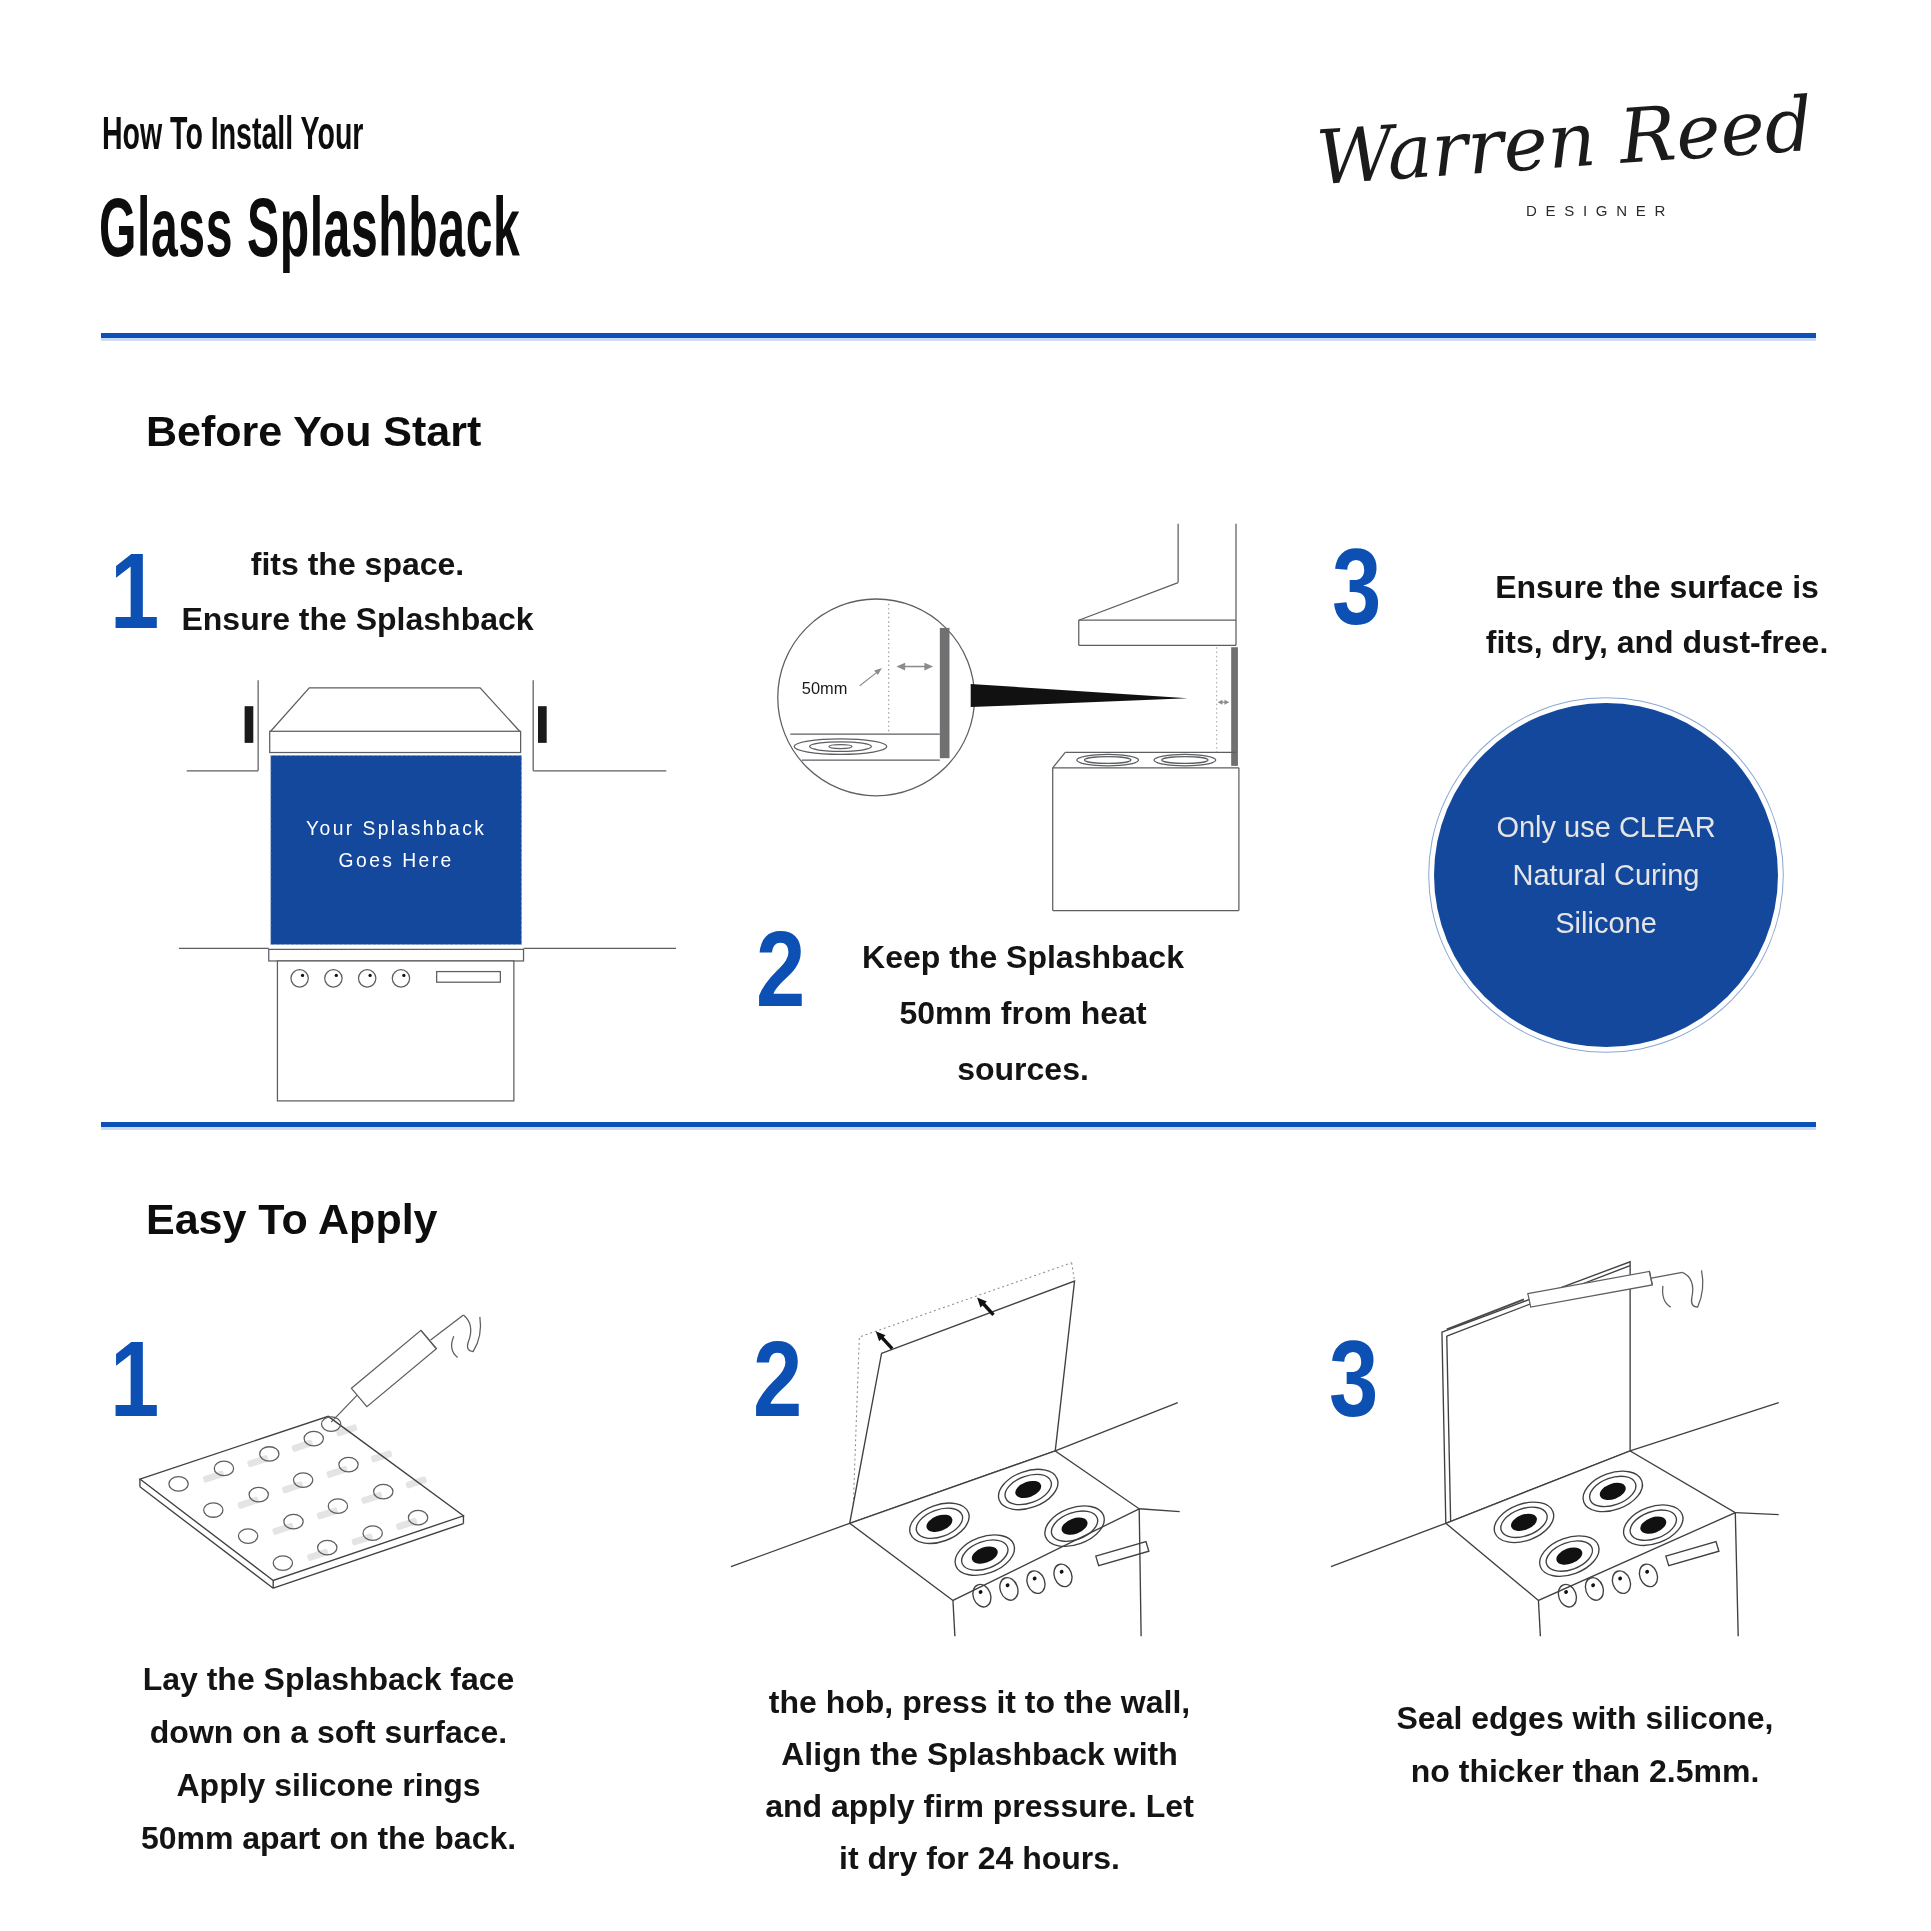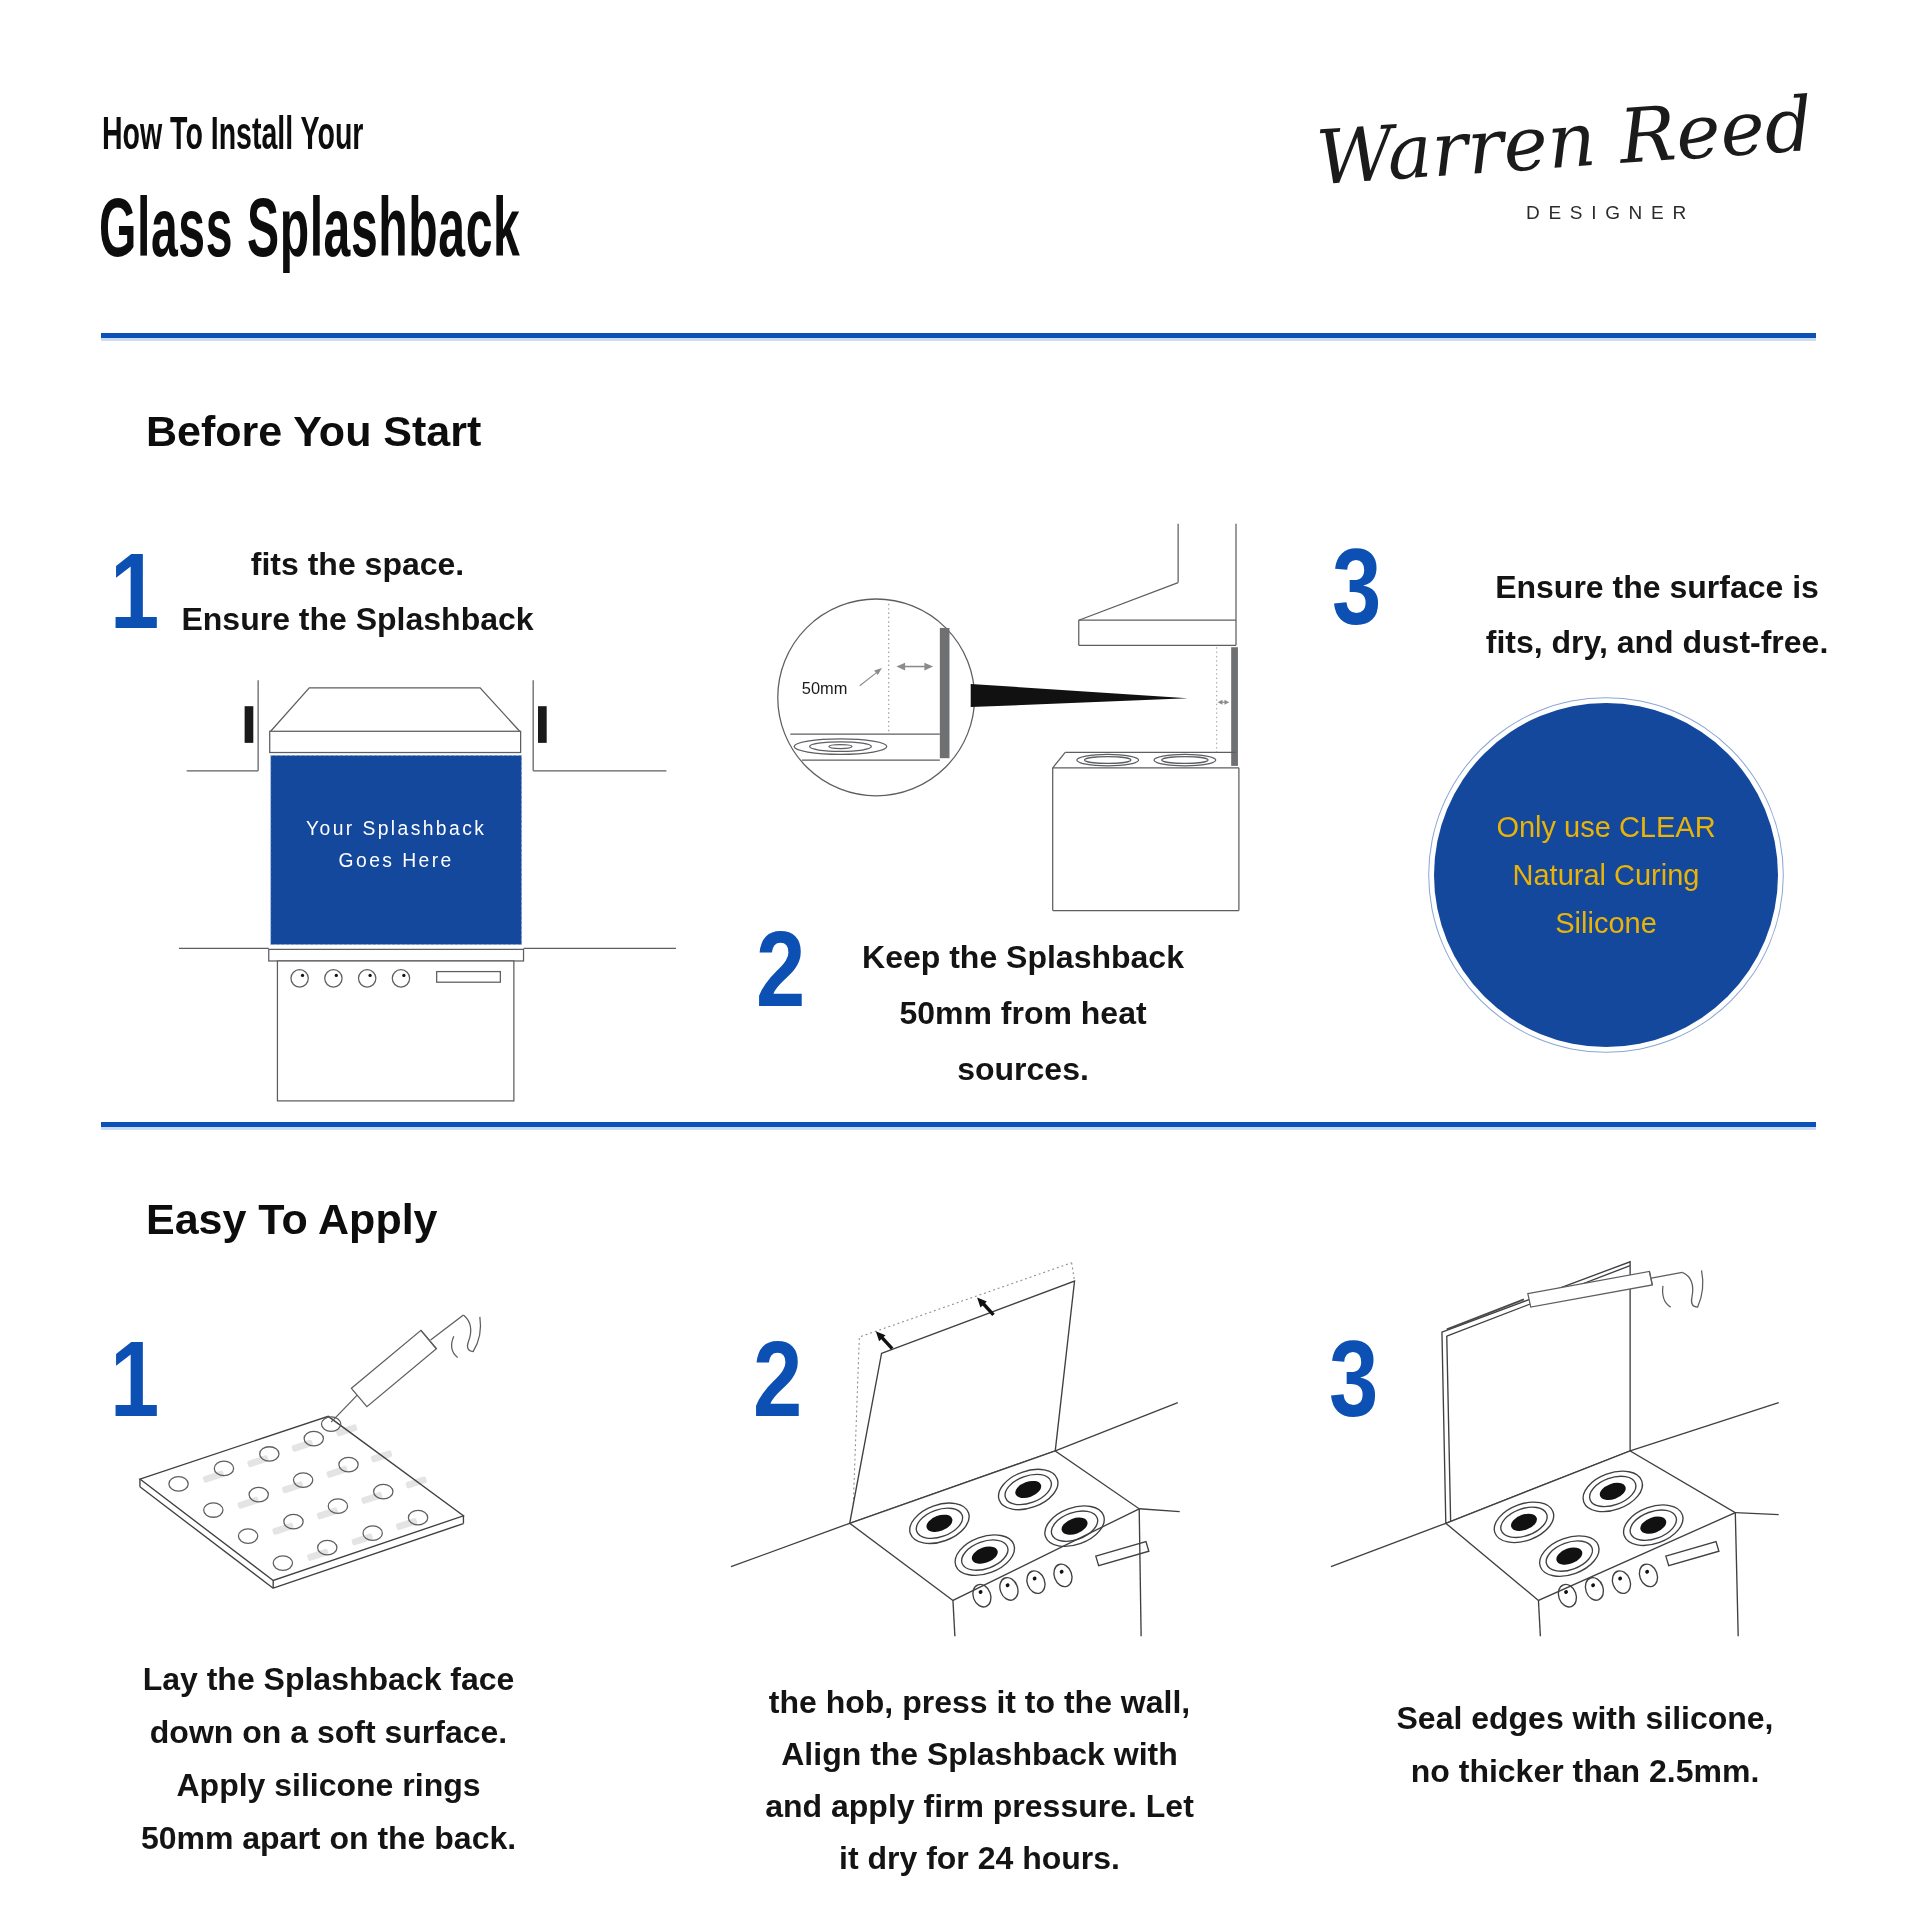--- a/index.html
+++ b/index.html
@@ -24,7 +24,7 @@
       text-align:center;}
   .signature{font-family:"DejaVu Serif",serif;font-style:italic;font-size:75px;color:#1b1b1b;
       transform:rotate(-4deg);white-space:nowrap;}
-  .logosub{font-size:19px;letter-spacing:8.7px;color:#2b2b2b;}
+  .logosub{font-size:15px;letter-spacing:8.7px;color:#2b2b2b;}
   svg{position:absolute;overflow:visible;}
   svg .ln{stroke:#5d5e62;stroke-width:1.3;fill:none;}
   svg .lnd{stroke:#3f4043;stroke-width:1.4;fill:none;}

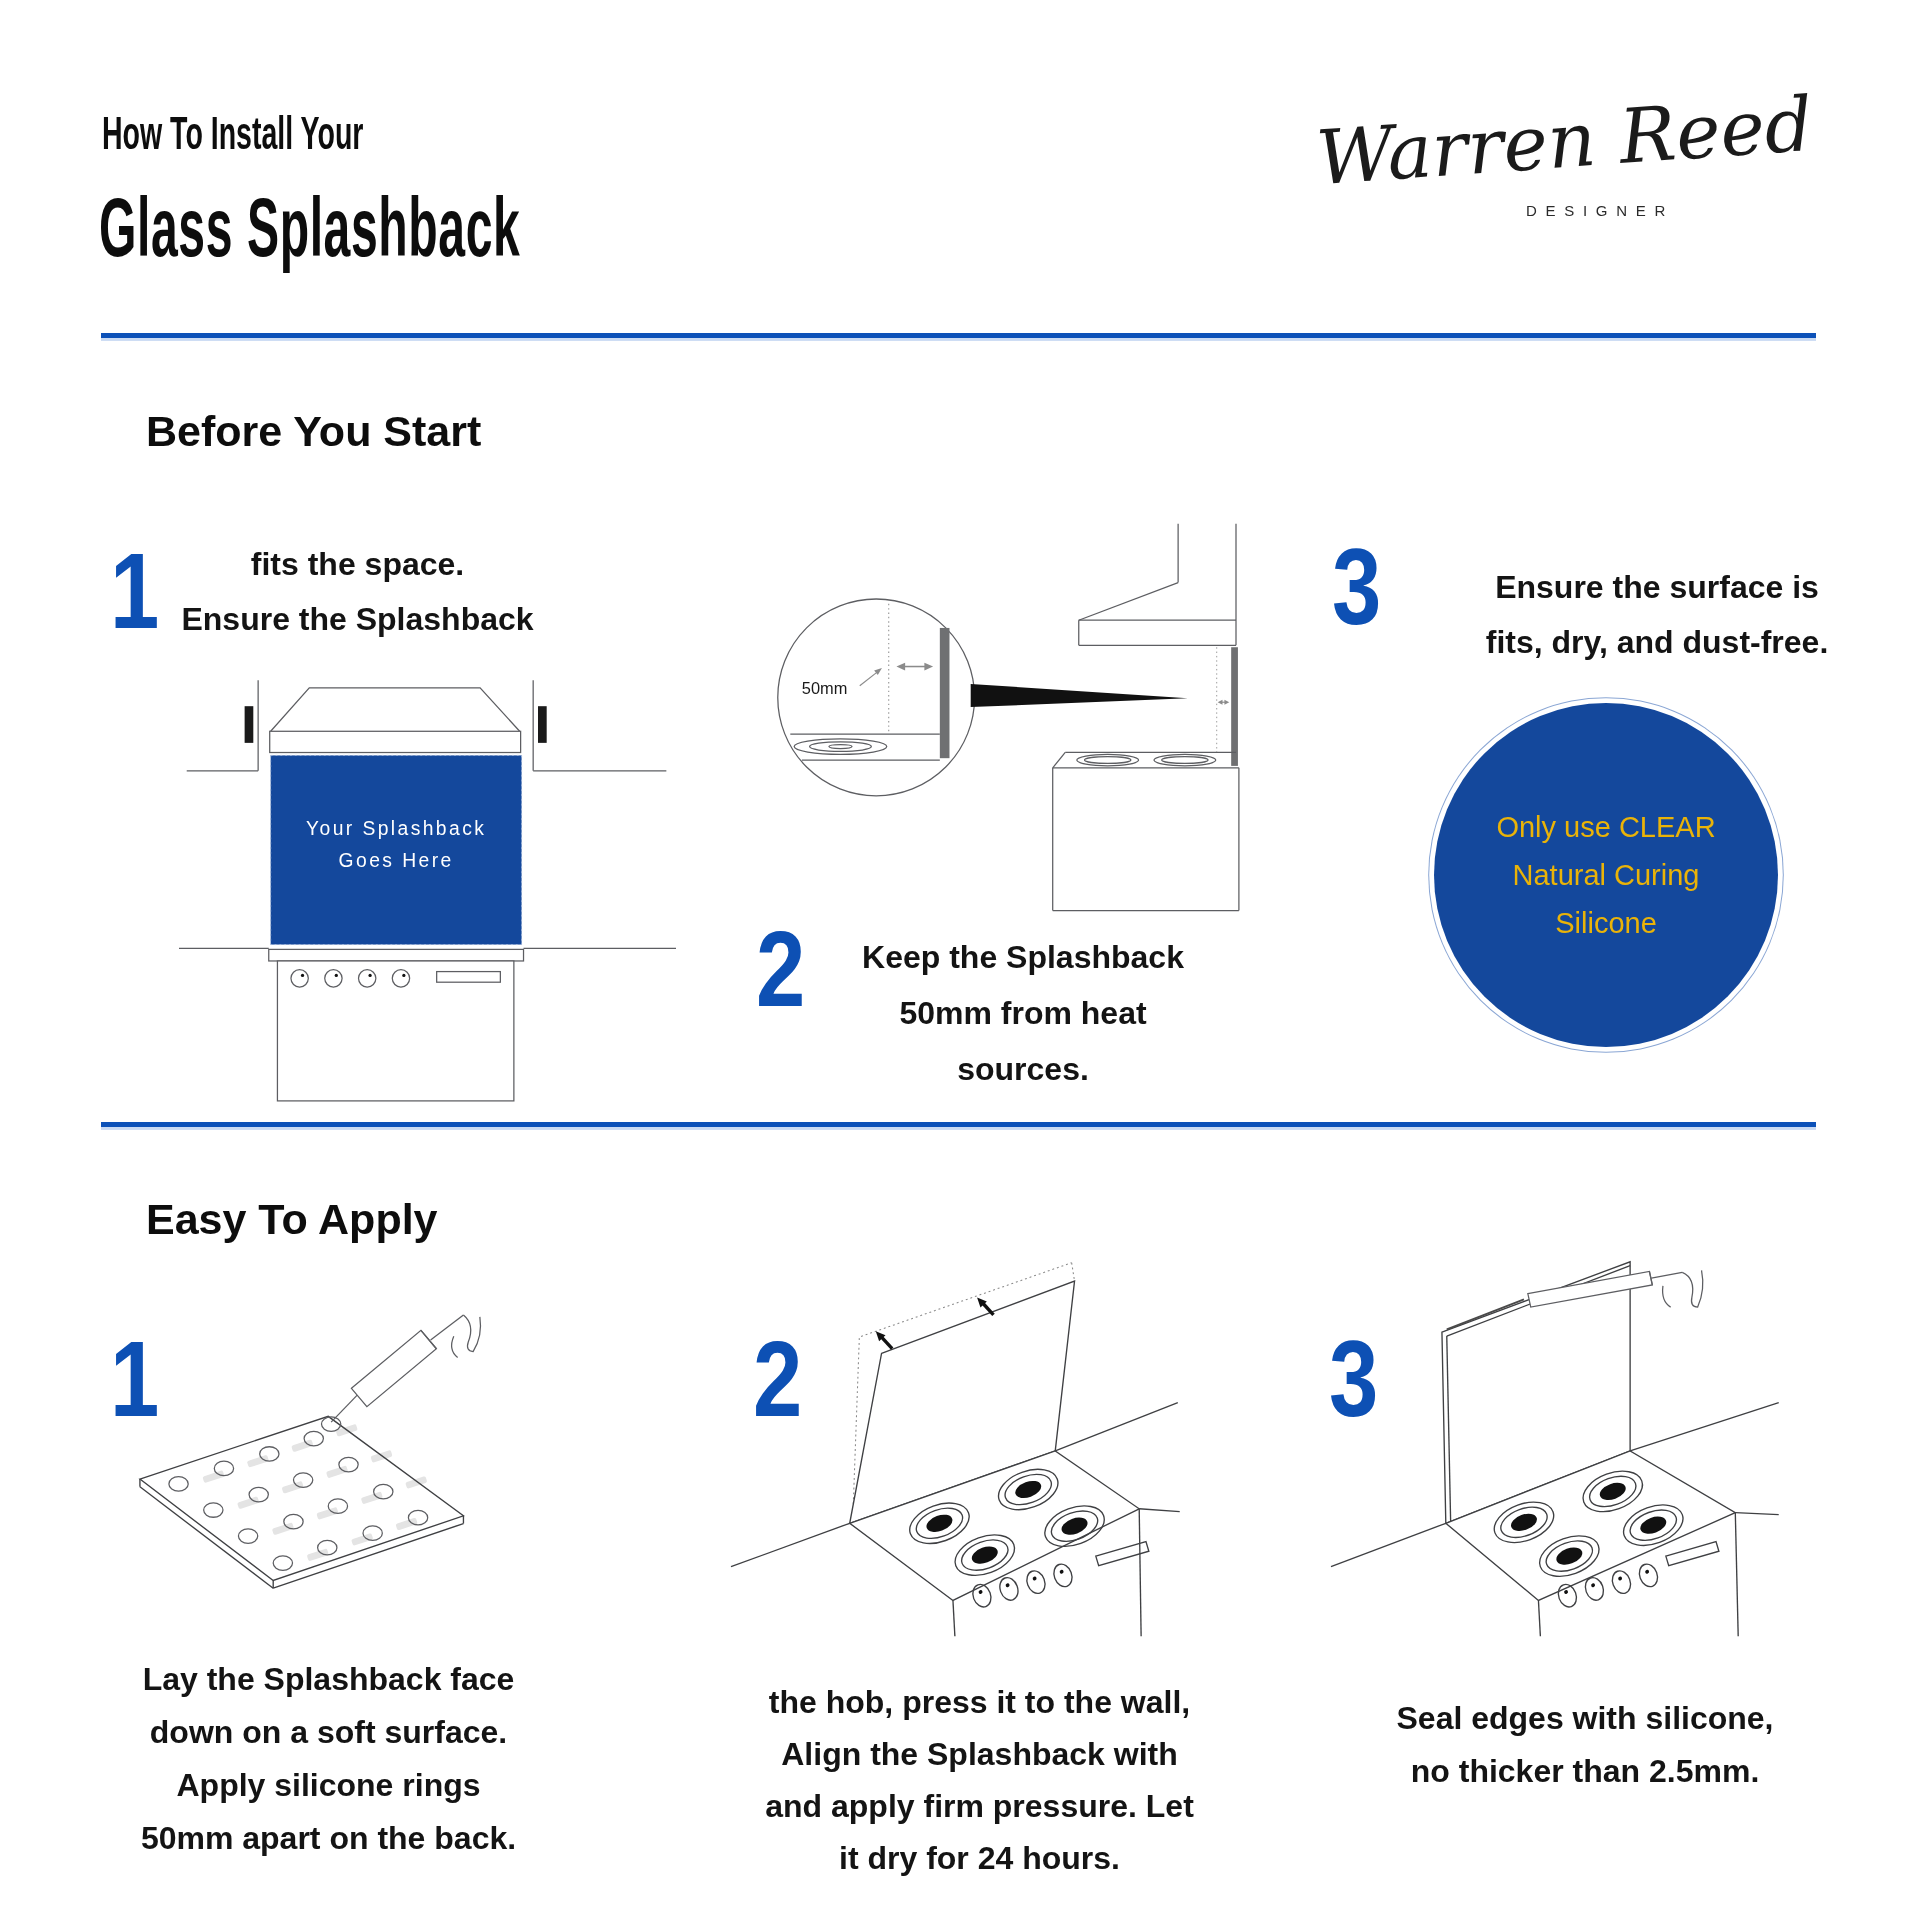--- a/index.html
+++ b/index.html
@@ -20,7 +20,7 @@
   .divider{height:4.8px;background:var(--divider_blue);box-shadow:0 2.9px 0 #c9daf3;}
   .notecircle{width:344px;height:344px;border-radius:50%;background:var(--brand_blue);
       box-shadow:0 0 0 4.8px #ffffff,0 0 0 5.8px #8aa6d4;display:flex;flex-direction:column;
-      align-items:center;justify-content:center;color:#eab308;font-size:29px;line-height:48px;
+      align-items:center;justify-content:center;color:#e5e5e5;font-size:29px;line-height:48px;
       text-align:center;}
   .signature{font-family:"DejaVu Serif",serif;font-style:italic;font-size:75px;color:#1b1b1b;
       transform:rotate(-4deg);white-space:nowrap;}

